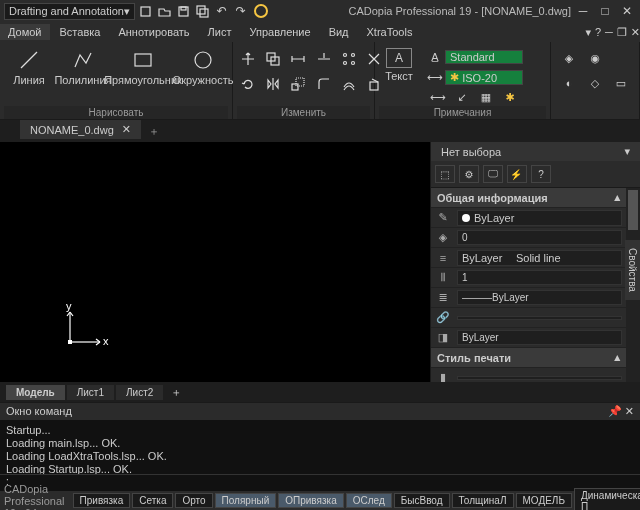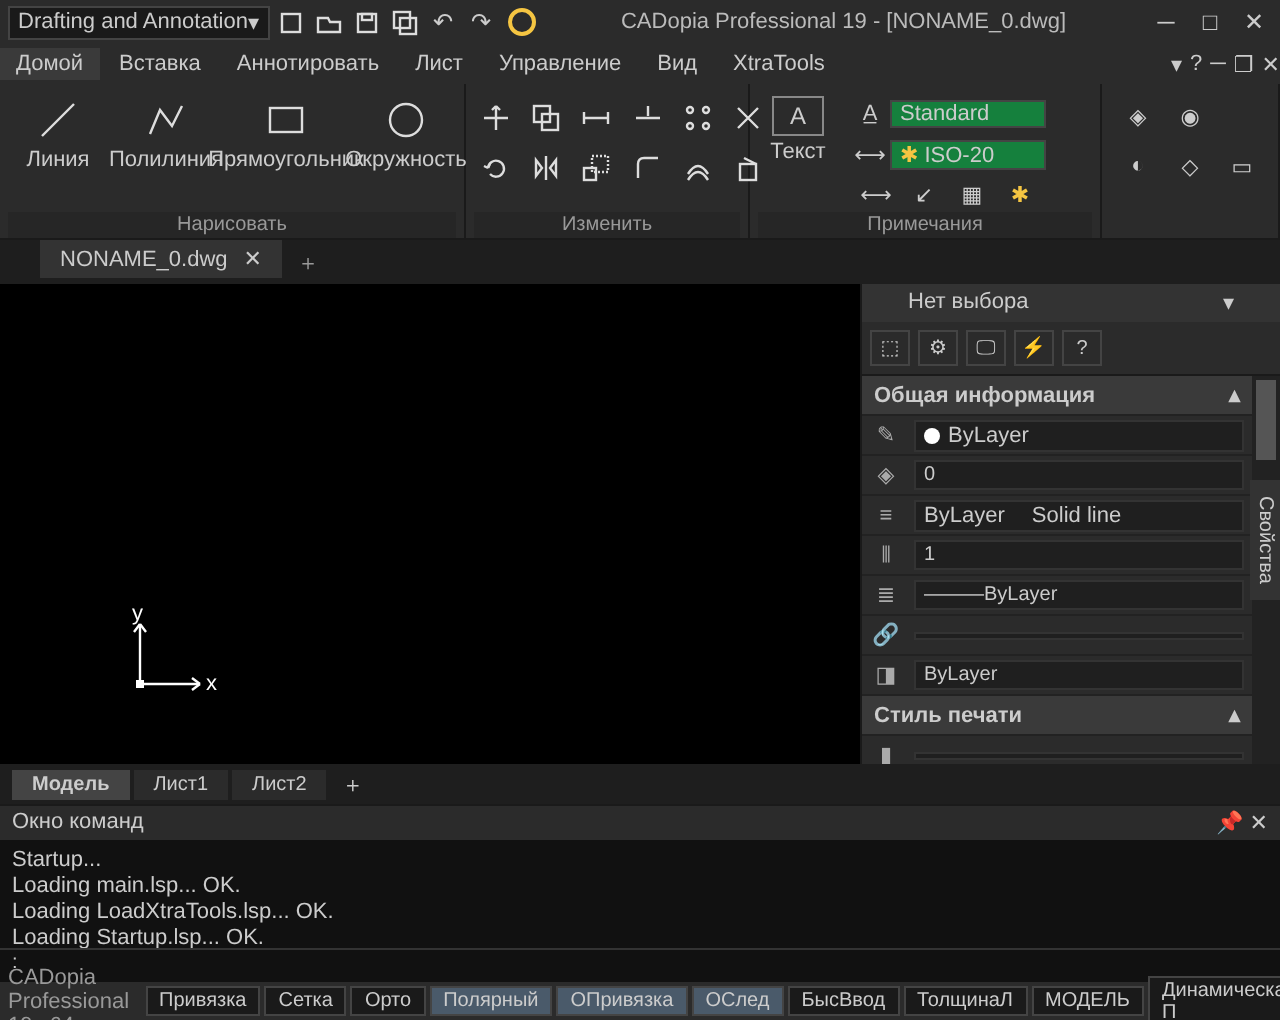--- a/index.html
+++ b/index.html
@@ -8,7 +8,7 @@
 .workspace-dd{background:#1a1a1a;border:1px solid #444;padding:1px 4px;min-width:130px;display:flex;justify-content:space-between;align-items:center}
 .tb-icon{width:16px;height:16px;display:flex;align-items:center;justify-content:center;color:#ccc;font-size:12px}
 .logo{width:18px;height:18px;display:flex;align-items:center;justify-content:center}
-.title-text{flex:1;text-align:center;color:#bbb}
+.title-text{flex:1;text-align:right;color:#bbb}
 .win-controls{display:flex;gap:4px}
 .win-btn{width:18px;height:14px;display:flex;align-items:center;justify-content:center;font-size:12px}
 .menubar{height:20px;background:#2b2b2b;display:flex;align-items:center;padding:0 0;gap:2px}

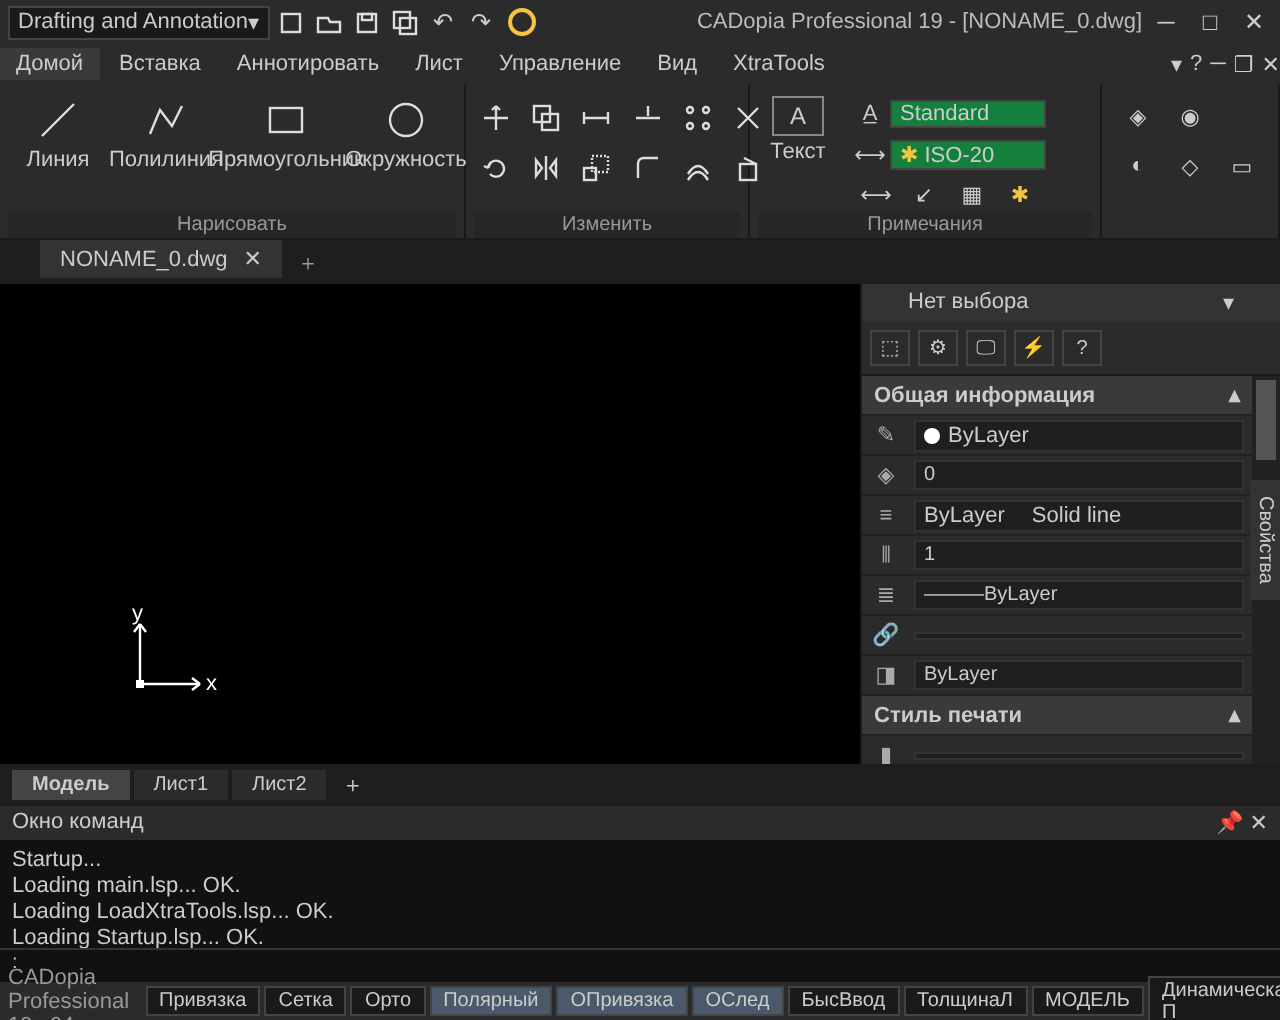--- a/index.html
+++ b/index.html
@@ -33,7 +33,7 @@
 .canvas{flex:1;background:#000;position:relative}
 .ucs{position:absolute;left:60px;bottom:30px}
 .props-panel{width:210px;background:#2b2b2b;border-left:1px solid #1a1a1a;display:flex;flex-direction:column}
-.props-hdr{background:#333;padding:3px 23px;display:flex;justify-content:space-between;font-size:10px}
+.props-hdr{background:#333;padding:3px 10px;display:flex;justify-content:space-between;align-items:center;font-size:10px}
 .props-toolbar{display:flex;gap:4px;padding:4px;border-bottom:1px solid #1a1a1a}
 .props-tbtn{width:20px;height:18px;border:1px solid #444;display:flex;align-items:center;justify-content:center;font-size:10px}
 .section-hdr{background:#3a3a3a;padding:3px 6px;font-weight:bold;display:flex;justify-content:space-between;align-items:center;border-bottom:1px solid #222}

